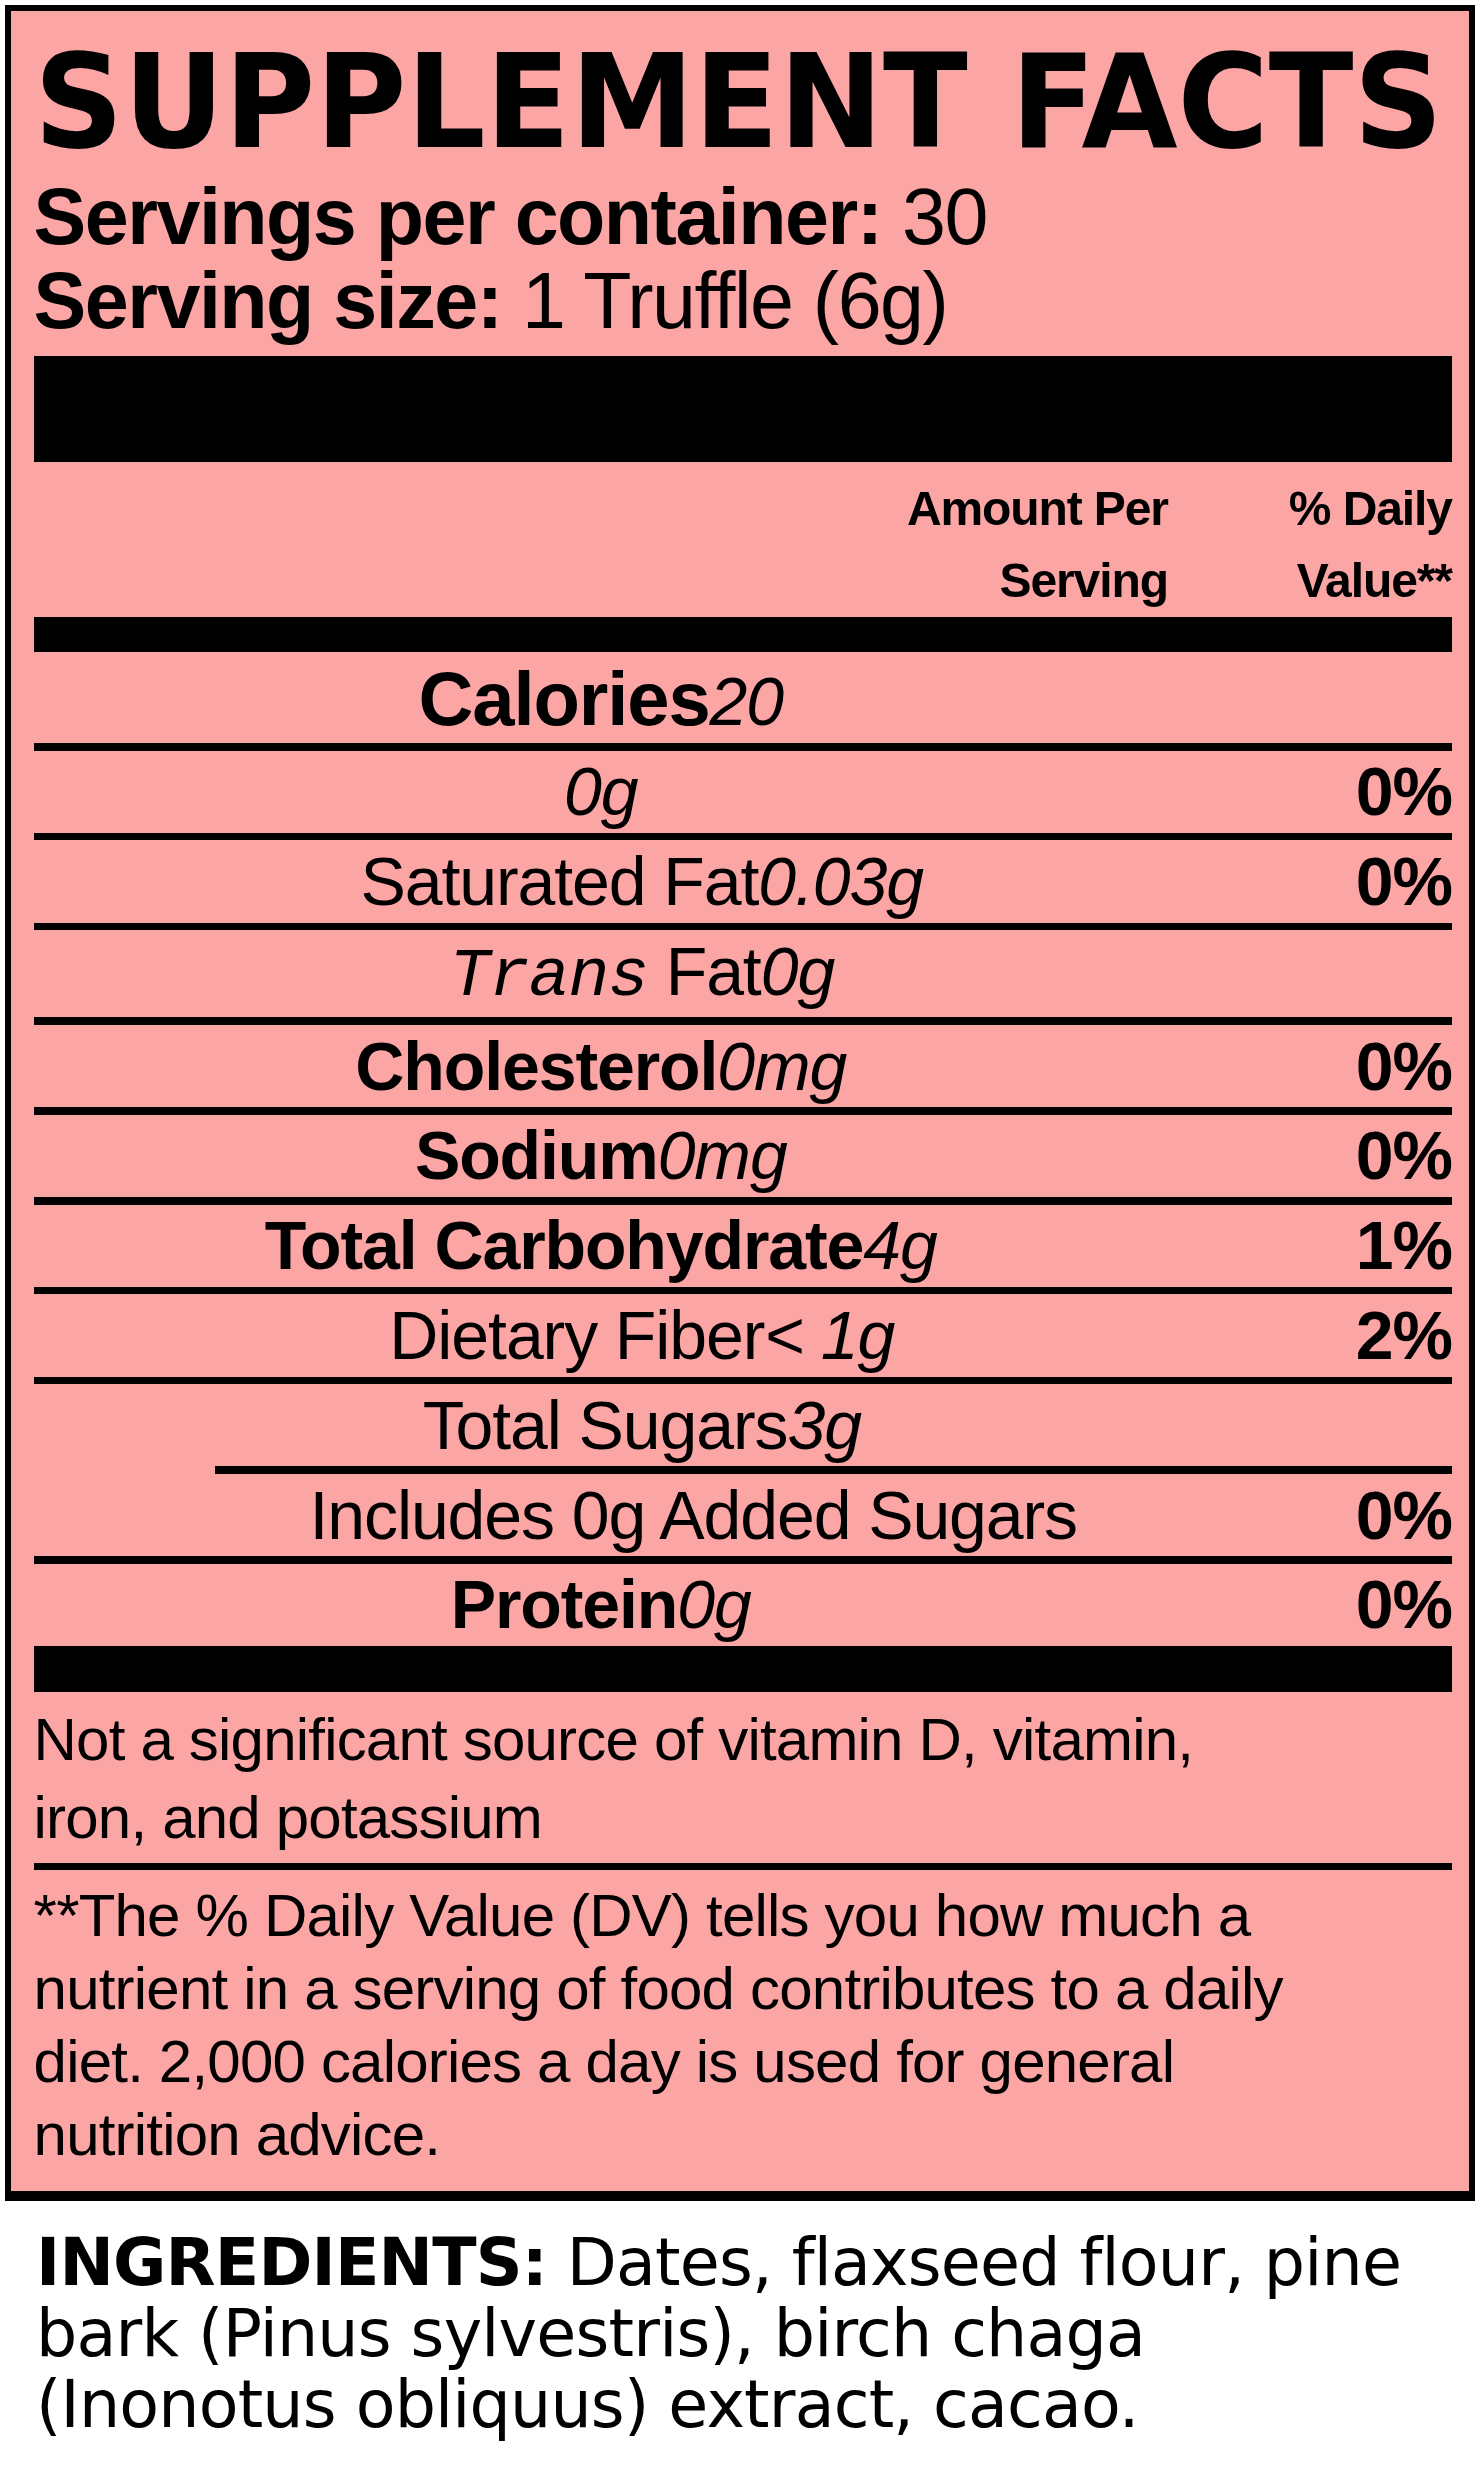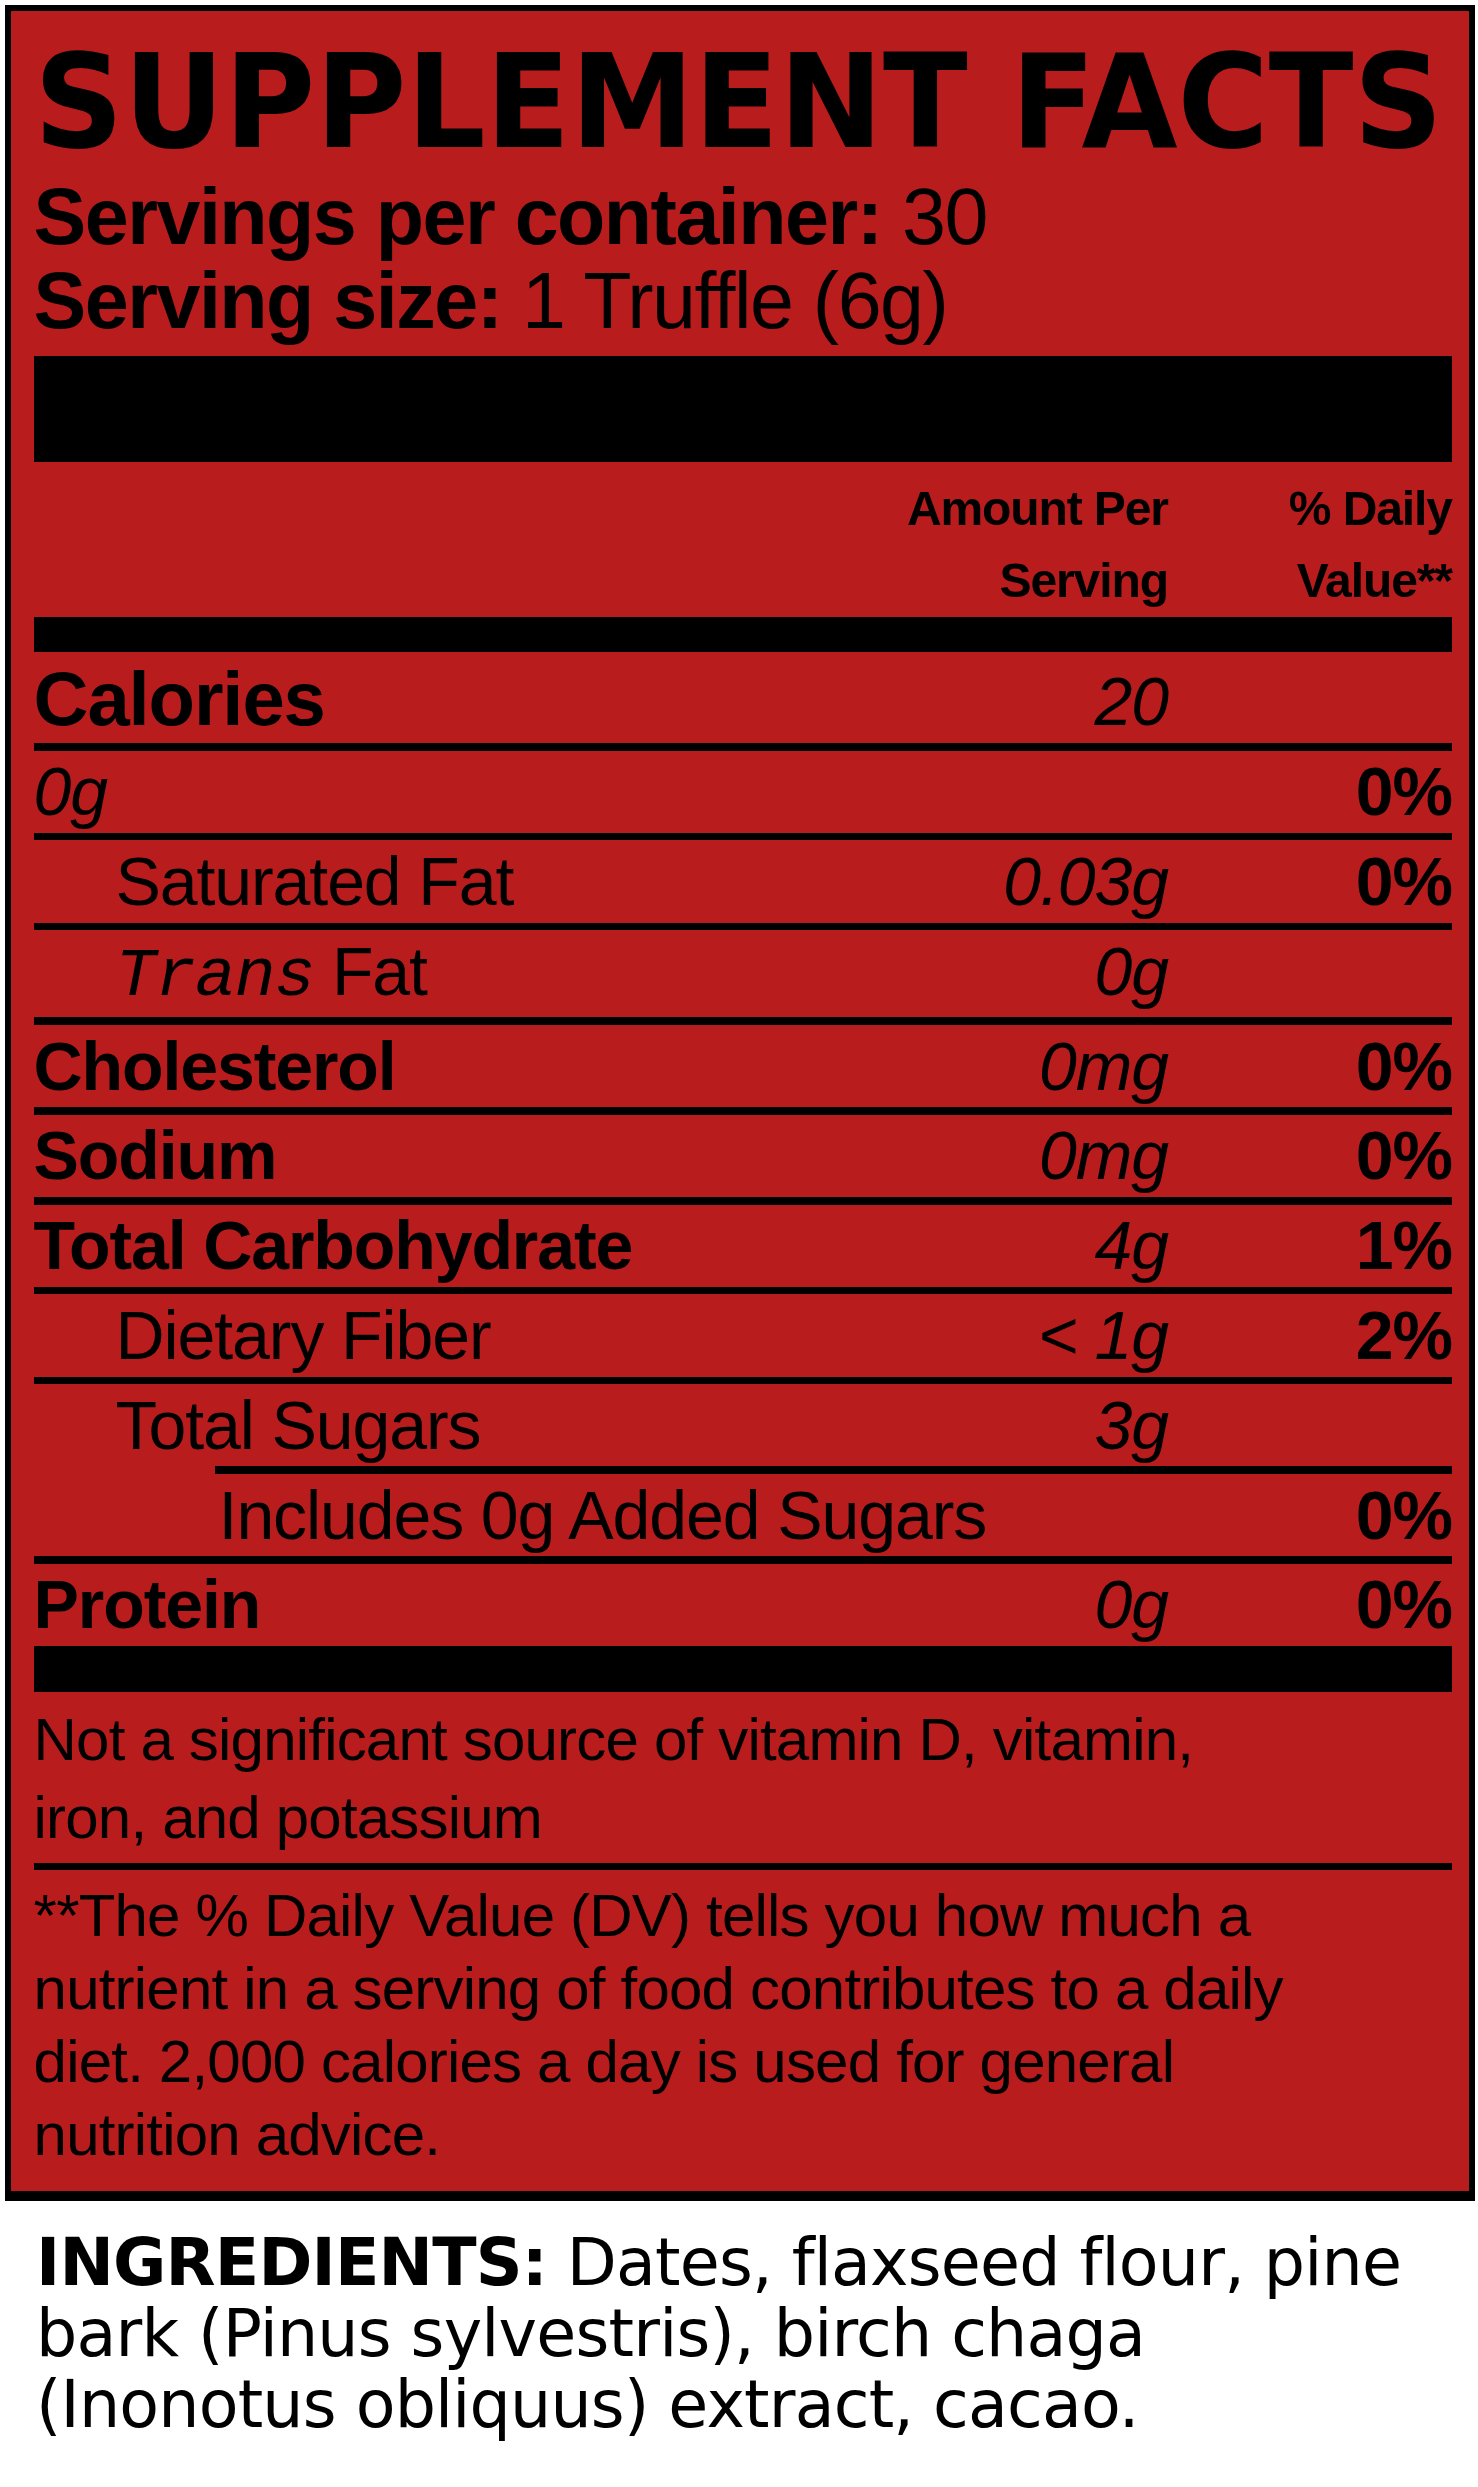--- a/index.html
+++ b/index.html
@@ -21,7 +21,7 @@
     border-bottom-width: 10.6px;
     padding: 0 16.7px 0 23px;
     overflow: hidden;
-    background: #b91c1c;
+    background: #fca5a5;
   }
   .title-wrap { margin-top: 30px; height: 114px; }
   .servings-block { margin-top: 20px; font-size: 79px; line-height: 84px; letter-spacing: -1.5px; }

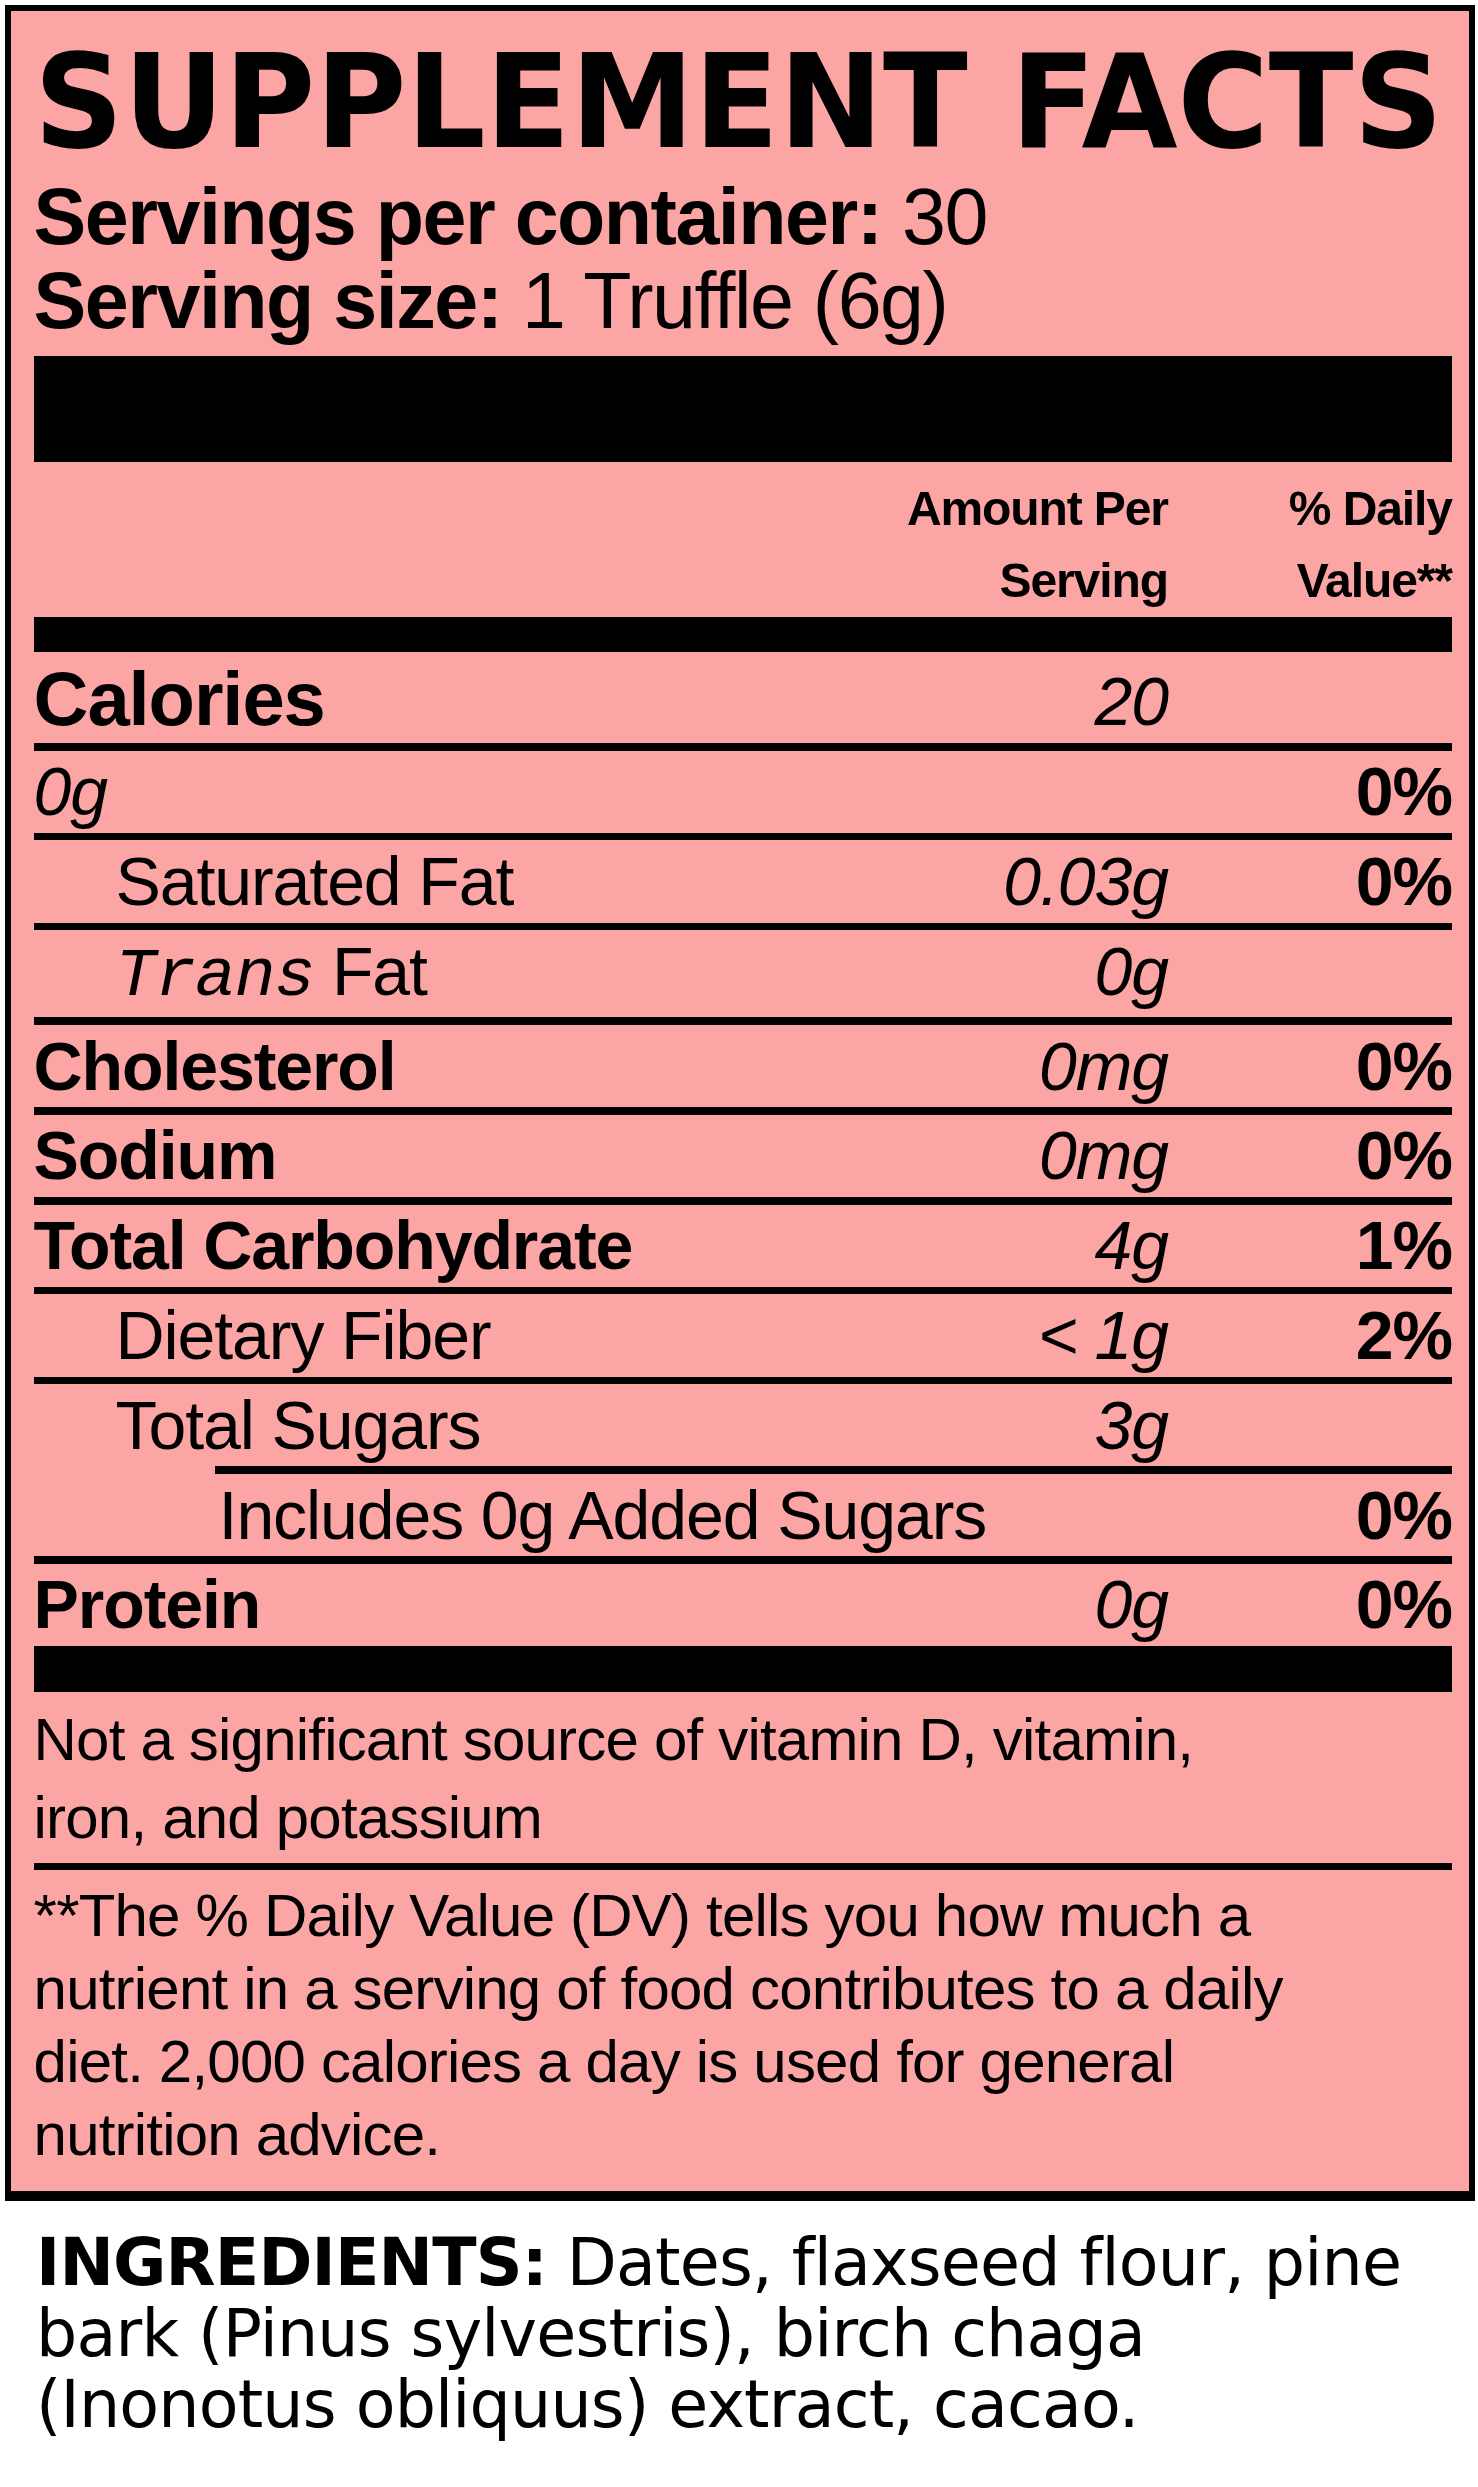--- a/index.html
+++ b/index.html
@@ -53,7 +53,7 @@
   }
   .row .cell-main {
     display: flex;
-    justify-content: space-between;
+    justify-content: center;
     align-items: baseline;
     min-width: 0;
   }

